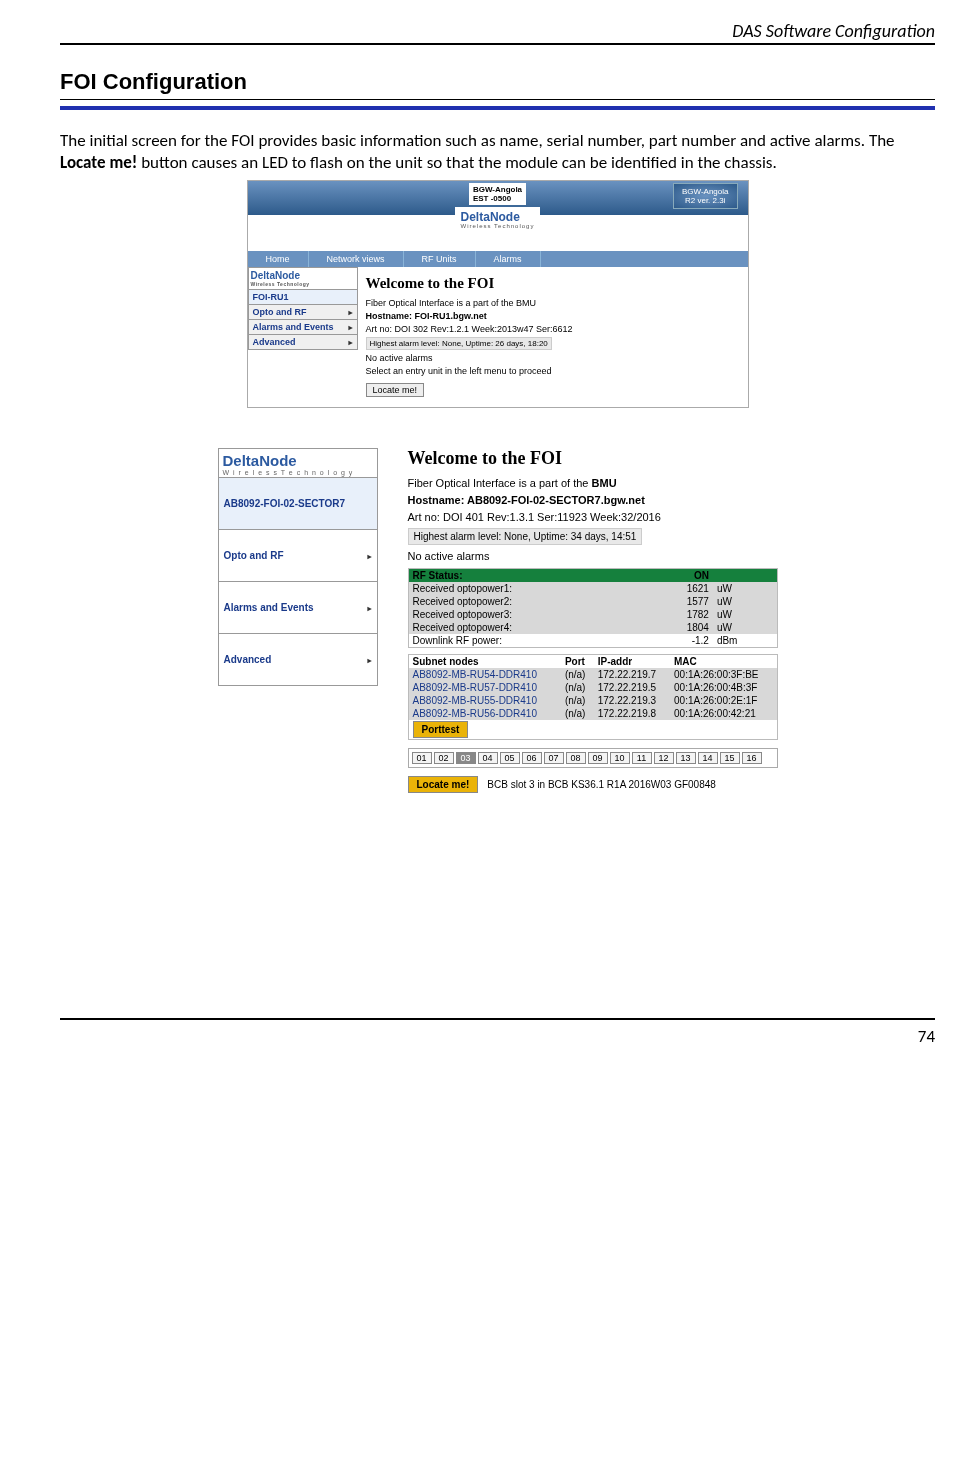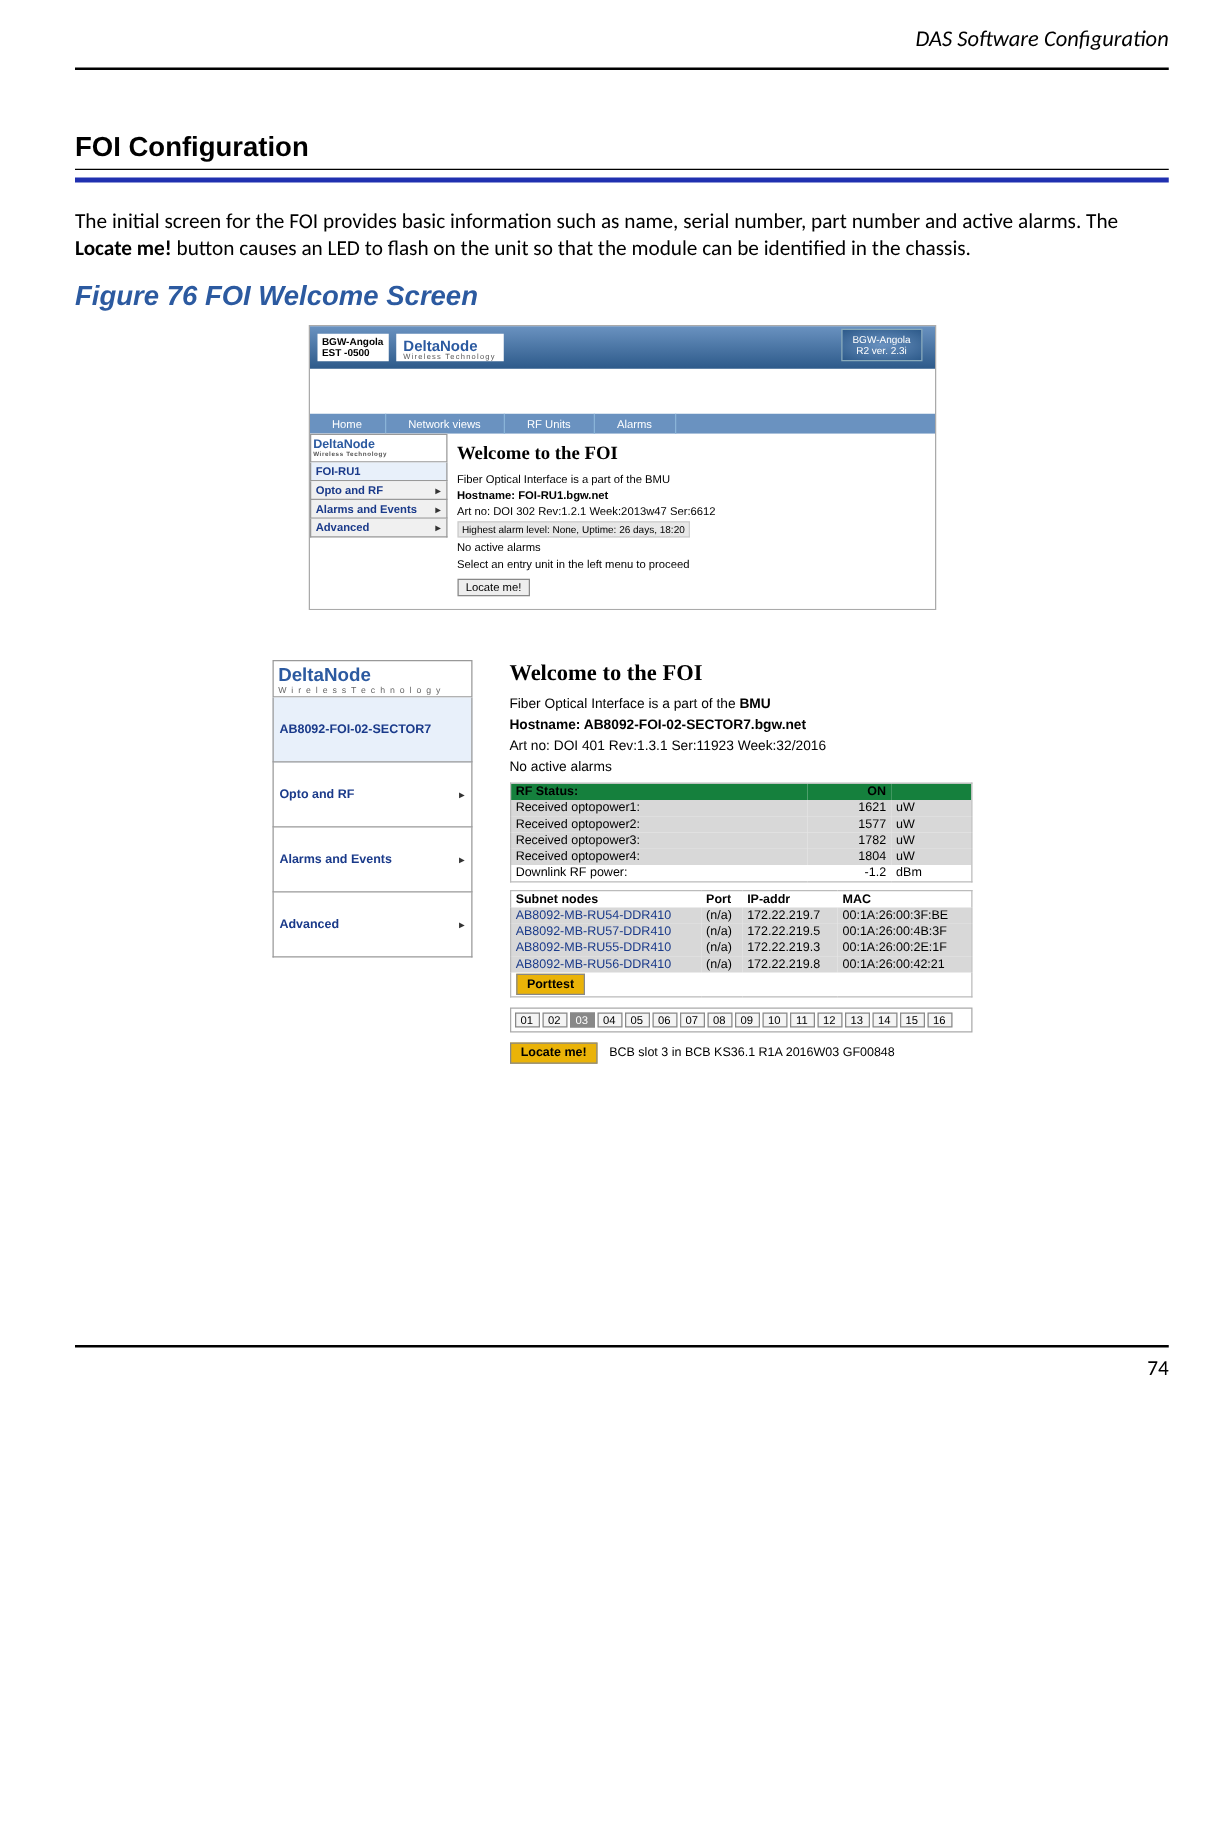--- a/index.html
+++ b/index.html
@@ -17,9 +17,9 @@
     text-align: right;
     font-style: italic;
     font-size: 18px;
-    padding-bottom: 12px;
+    padding-bottom: 1px;
     border-bottom: 2px solid #000;
-    margin-bottom: 49px;
+    margin-bottom: 24px;
   }
   .section-title {
     font-family: Arial, sans-serif;

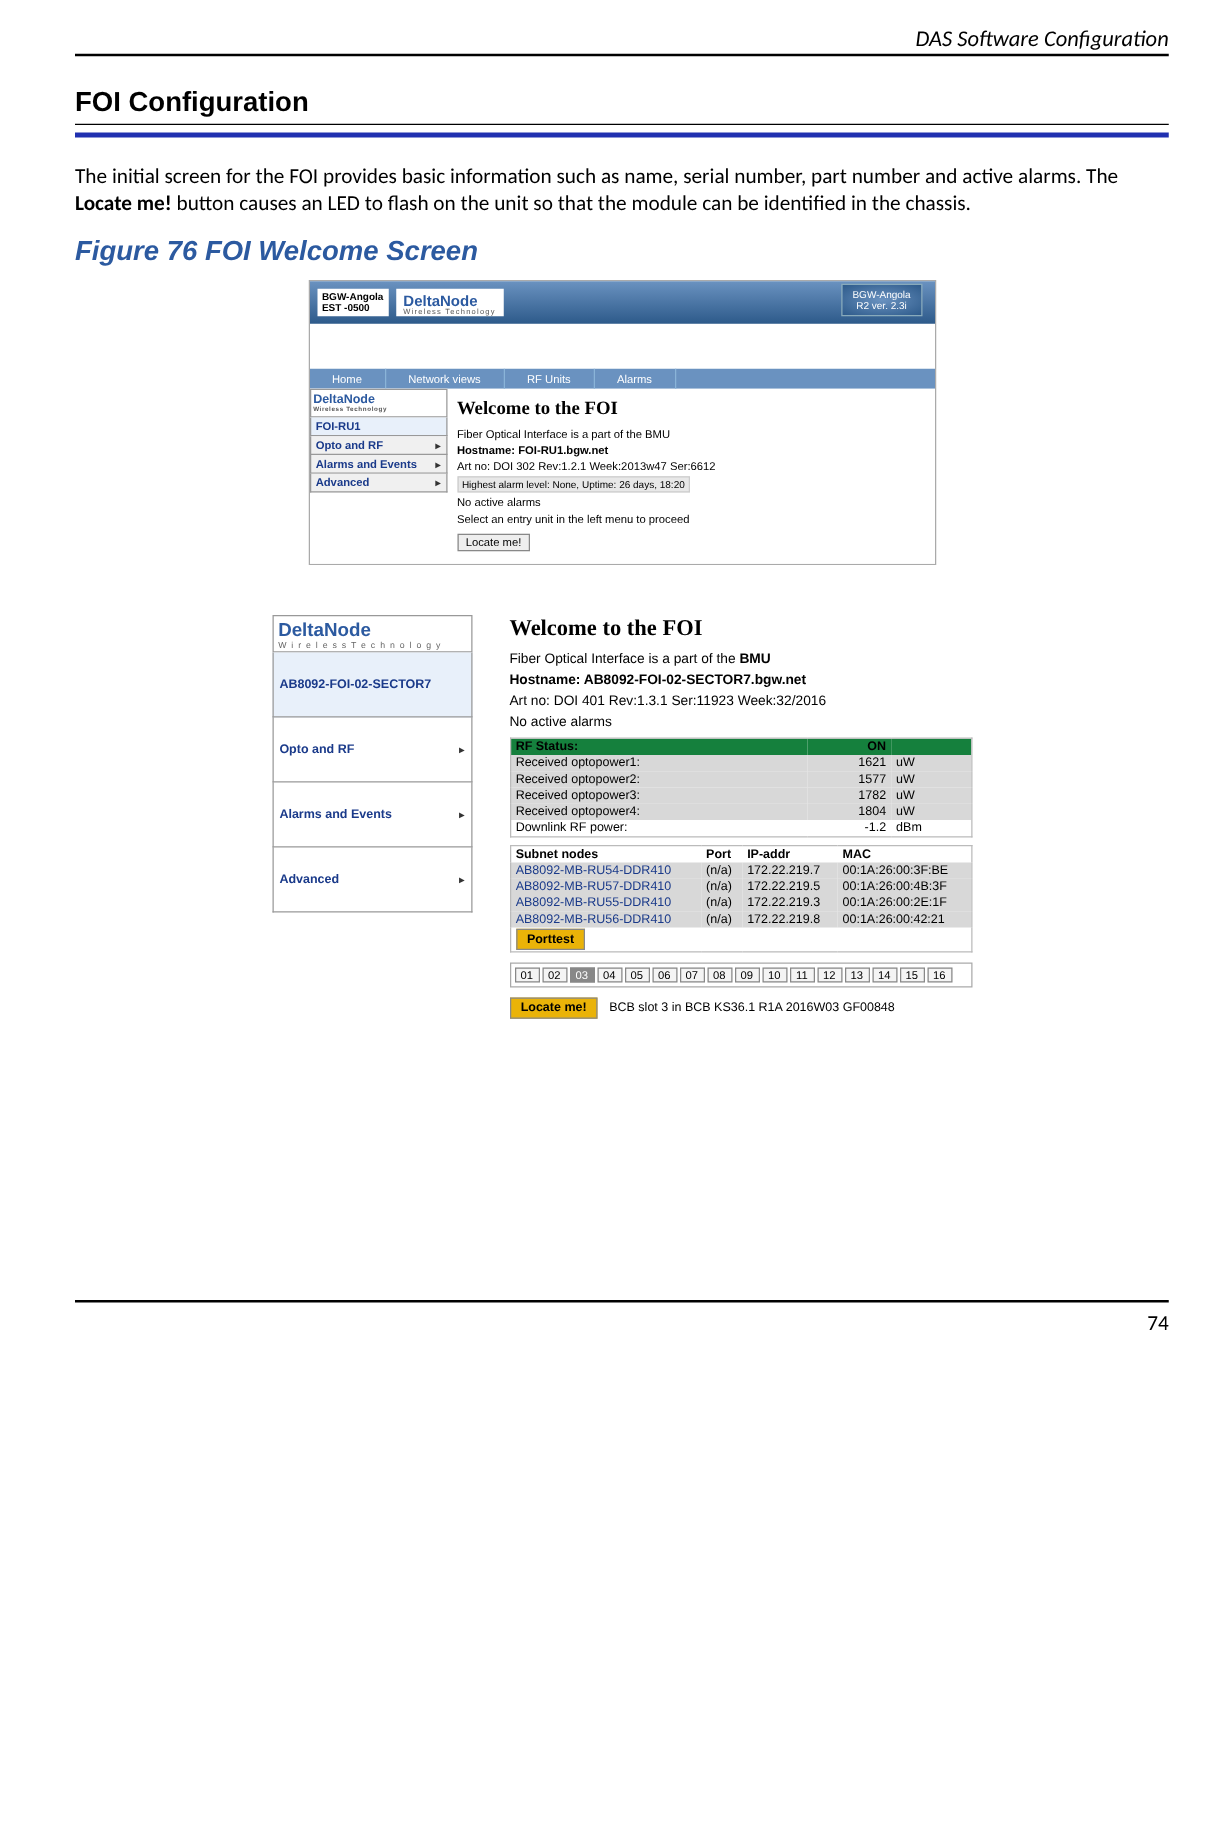--- a/index.html
+++ b/index.html
@@ -155,7 +155,6 @@
     <span>The initial screen for the FOI provides basic information such as name, serial number, part number and active alarms. The </span><b>Locate me!</b><span> button causes an LED to flash on the unit so that the module can be identified in the chassis.</span>
   </p>
 
-  <div class="figure-caption">Figure 76    FOI Welcome Screen</div>
 
   <div class="fig76">
     <div class="fig76-top">

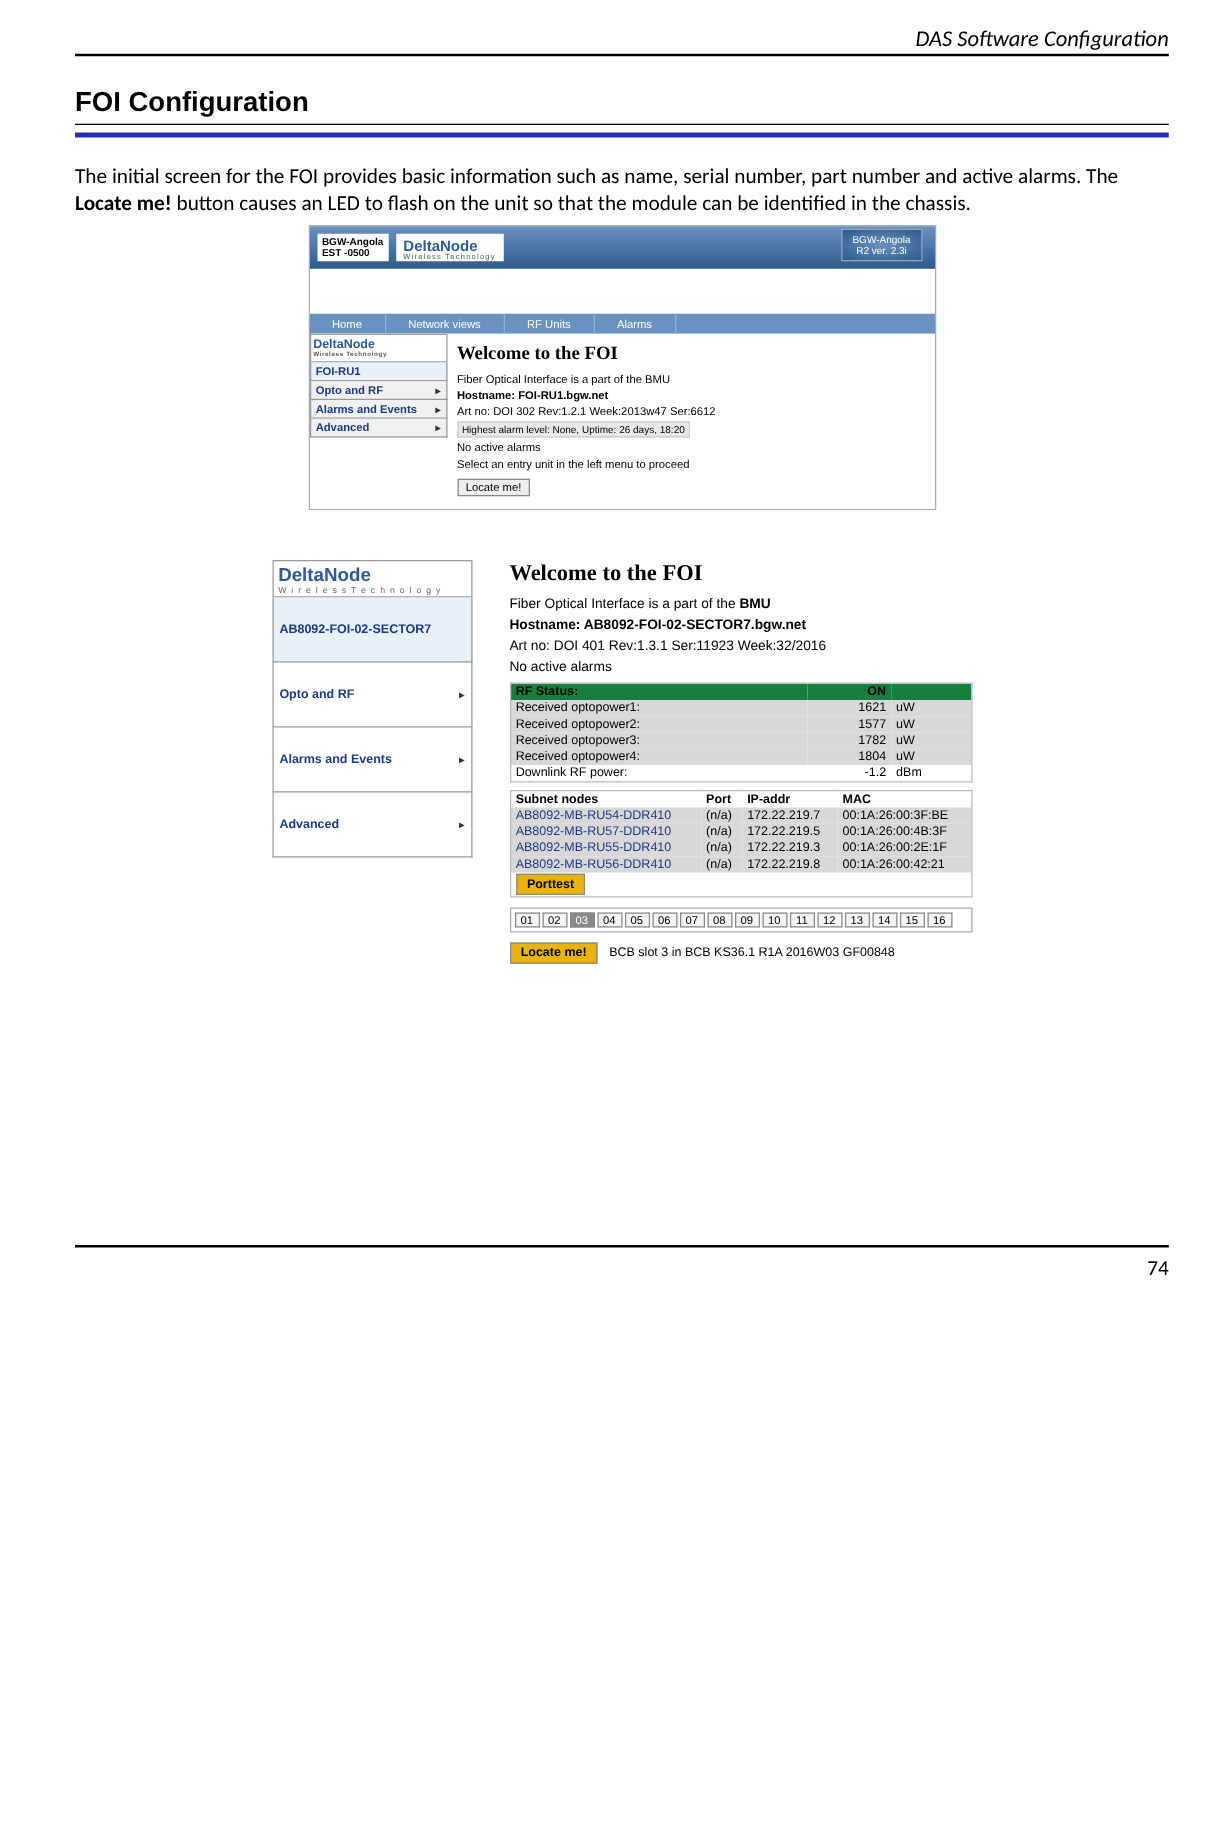--- a/index.html
+++ b/index.html
@@ -62,6 +62,7 @@
     align-items: center;
     height: 34px;
     position: relative;
+    flex-direction: column;
   }
   .fig76-top .left-label {
     background: #fff;

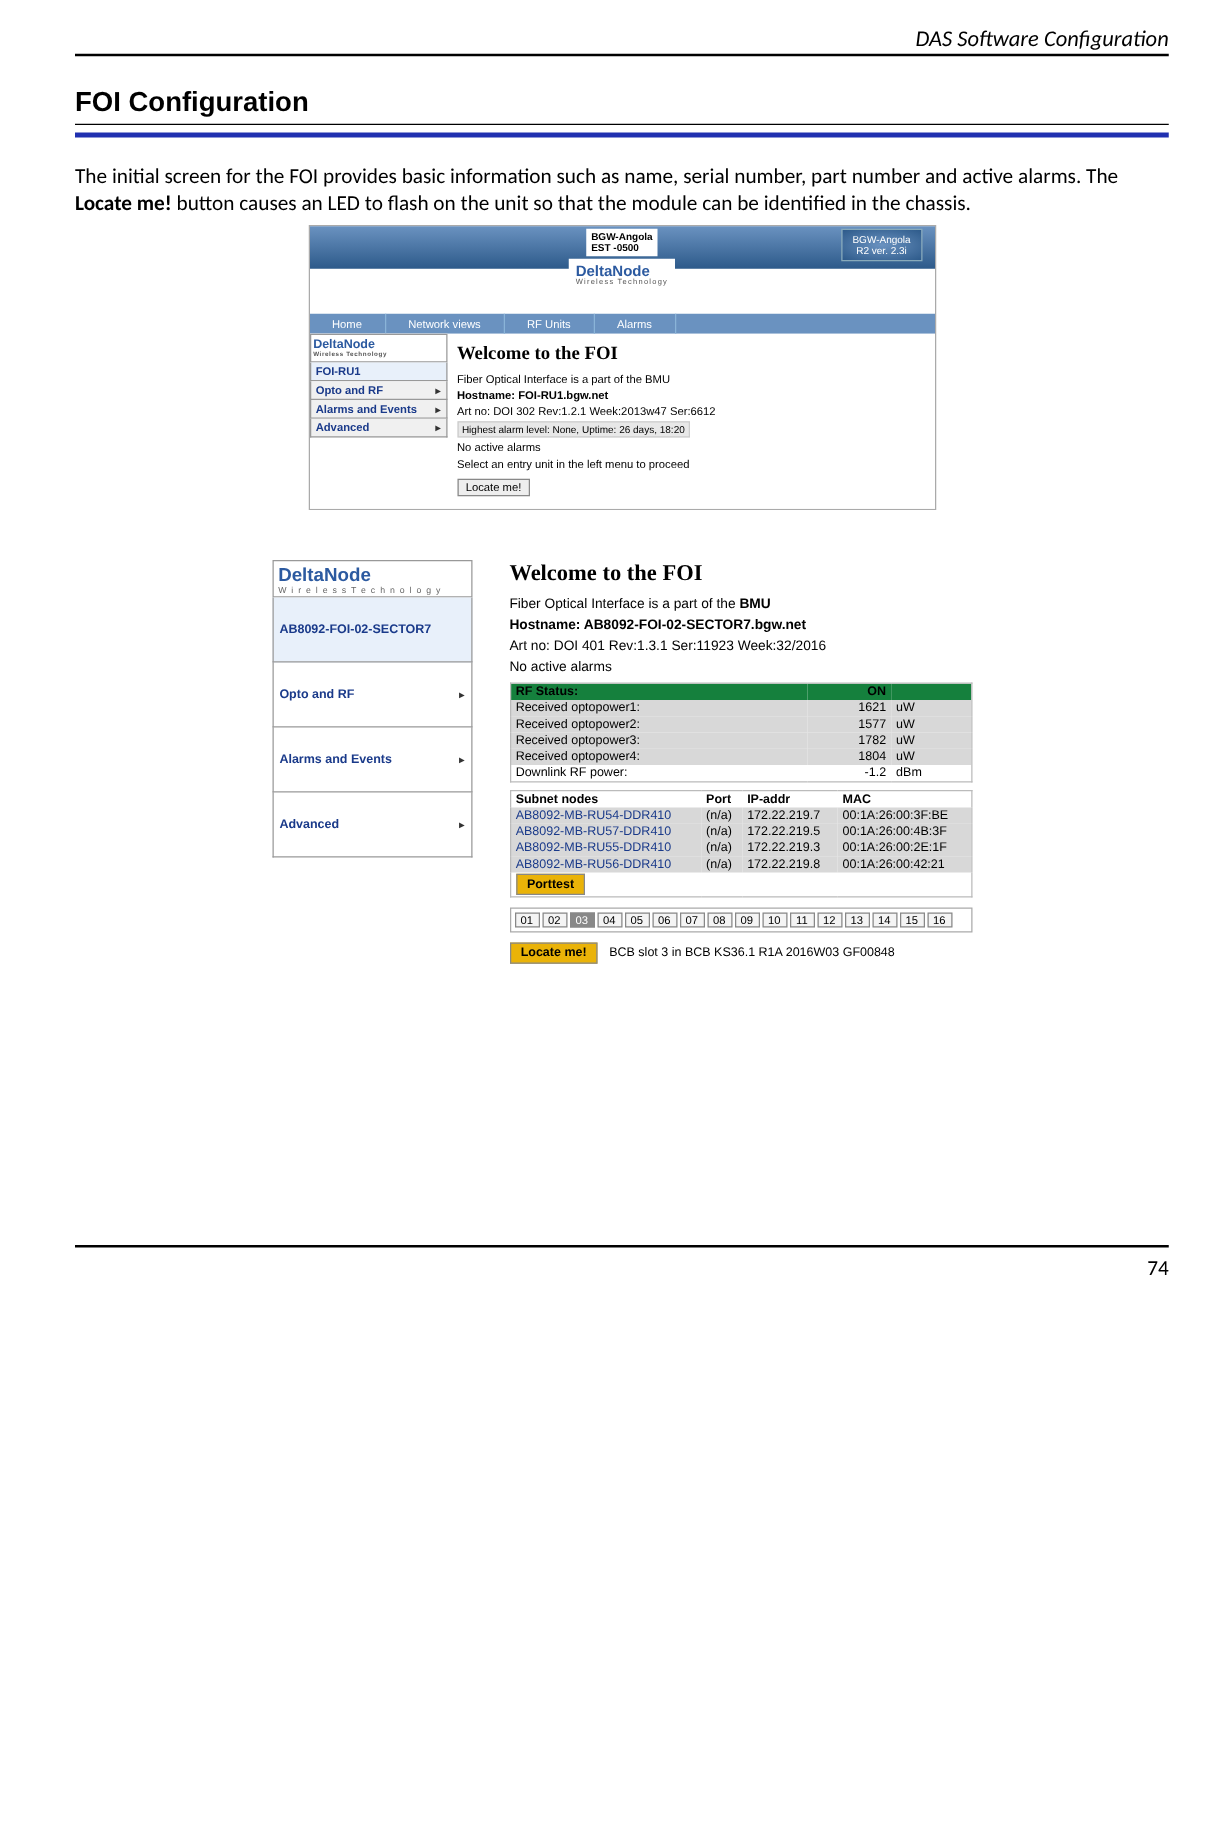--- a/index.html
+++ b/index.html
@@ -241,6 +241,7 @@
       <div class="line"><span>Fiber Optical Interface is a part of the </span><b>BMU</b></div>
       <div class="line"><b>Hostname: AB8092-FOI-02-SECTOR7.bgw.net</b></div>
       <div class="line">Art no: DOI 401 Rev:1.3.1 Ser:11923 Week:32/2016</div>
+      <div class="line"><span class="grey-strip" style="font-size:10px;padding:2px 5px;">Highest alarm level:  None,   Uptime: 34 days, 14:51</span></div>
       <div class="line">No active alarms</div>
 
       <table class="fig77-table">

